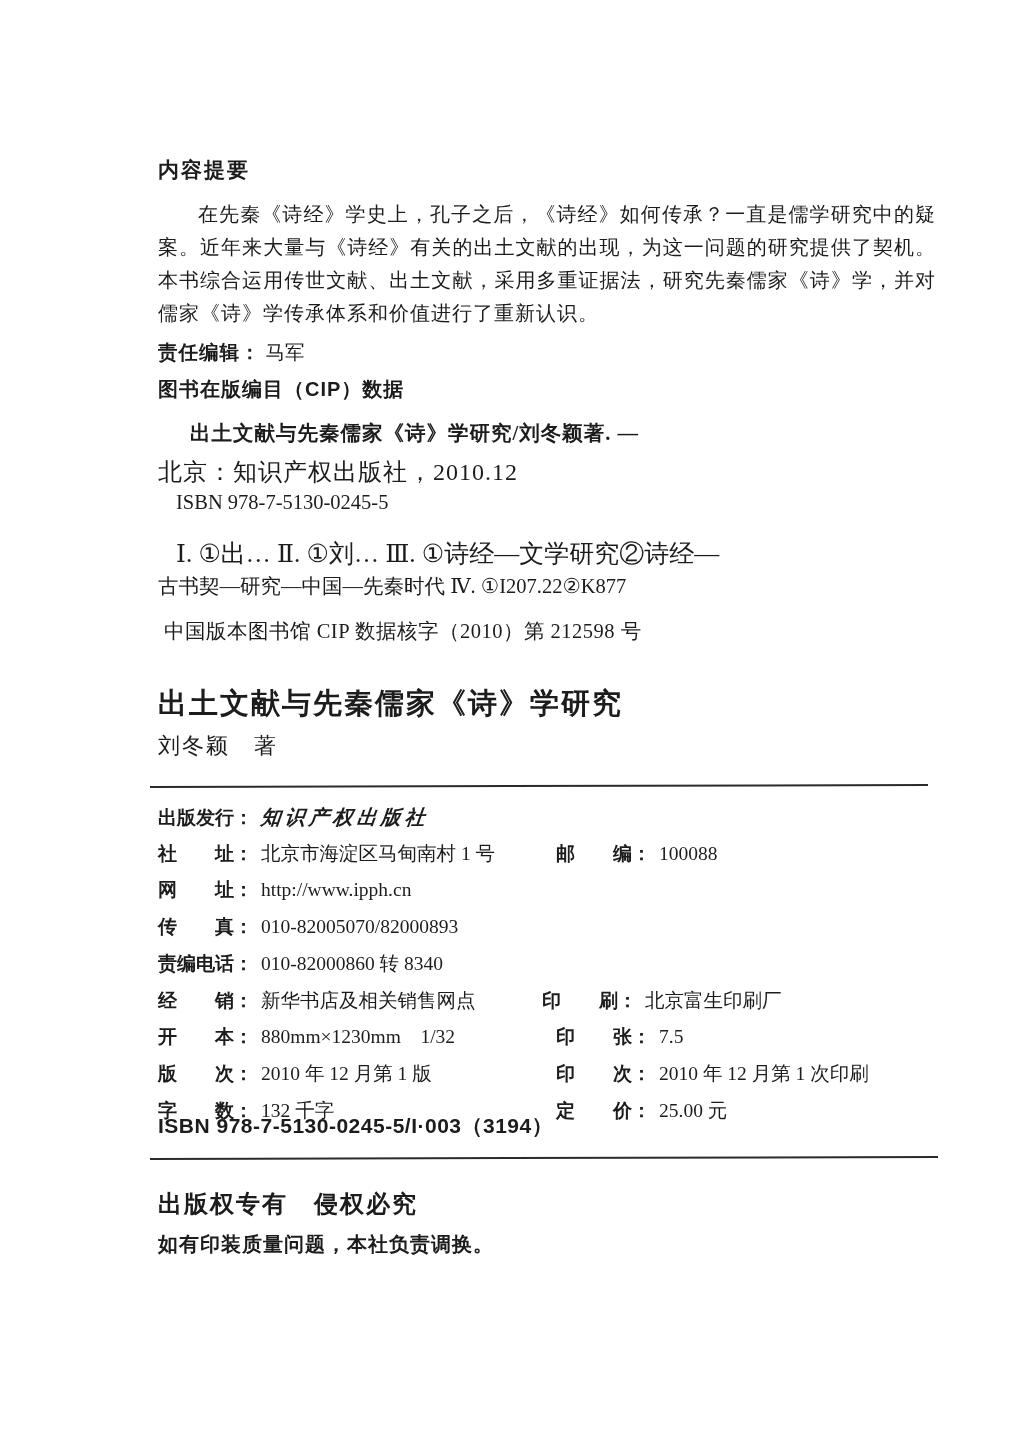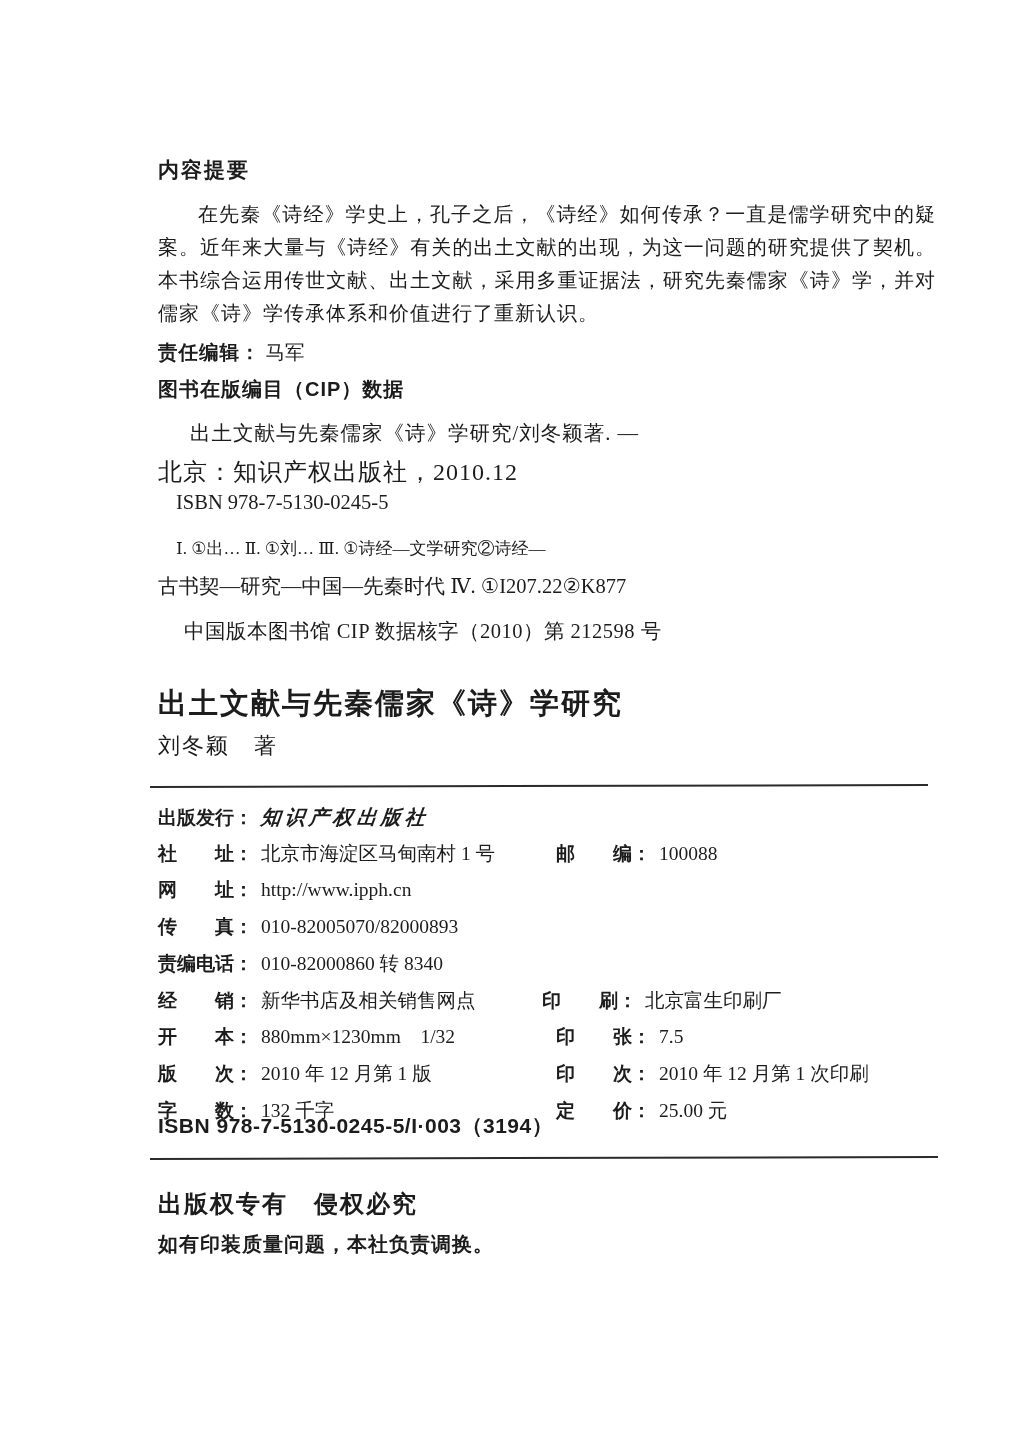--- a/index.html
+++ b/index.html
@@ -31,7 +31,7 @@
   .editor-line { left:158px; top:339px; font-size:19.5px; }
   .editor-line .lbl { font-weight:bold; letter-spacing:1px; }
   .cip-heading { left:158px; top:376px; font-size:20px; font-weight:bold; letter-spacing:1px; }
-  .cip-entry1 { left:190px; top:419px; font-size:20.5px; letter-spacing:1px; }
+  .cip-entry1 { left:190px; top:419px; font-size:20.5px; letter-spacing:1px;font-weight:bold; }
   .cip-entry2 { left:158px; top:456px; font-size:24px; letter-spacing:1px; }
   .cip-isbn   { left:176px; top:491px; font-size:20.5px; }
   .cip-class1 { left:176px; top:537px; font-size:17px; }

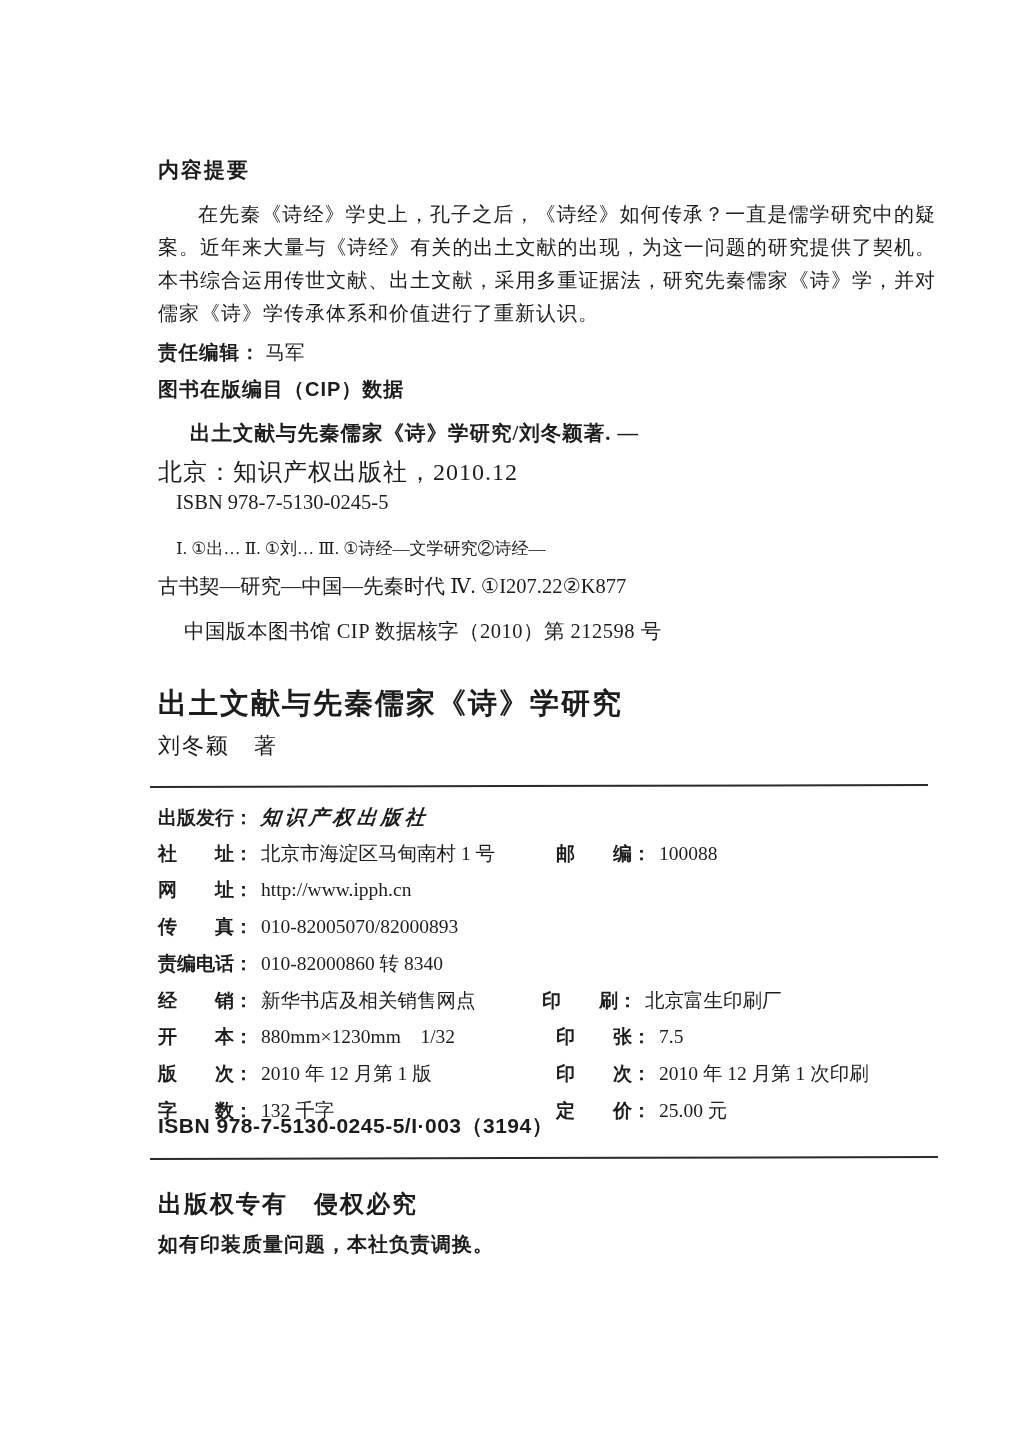--- a/index.html
+++ b/index.html
@@ -34,7 +34,7 @@
   .cip-entry1 { left:190px; top:419px; font-size:20.5px; letter-spacing:1px;font-weight:bold; }
   .cip-entry2 { left:158px; top:456px; font-size:24px; letter-spacing:1px; }
   .cip-isbn   { left:176px; top:491px; font-size:20.5px; }
-  .cip-class1 { left:176px; top:537px; font-size:17px; }
+  .cip-class1 { left:176px; top:537px; font-size:25px; }
   .cip-class2 { left:158px; top:572px; font-size:20.5px; }
   .cip-record { left:184px; top:617px; font-size:20.5px; letter-spacing:0.5px; }
 

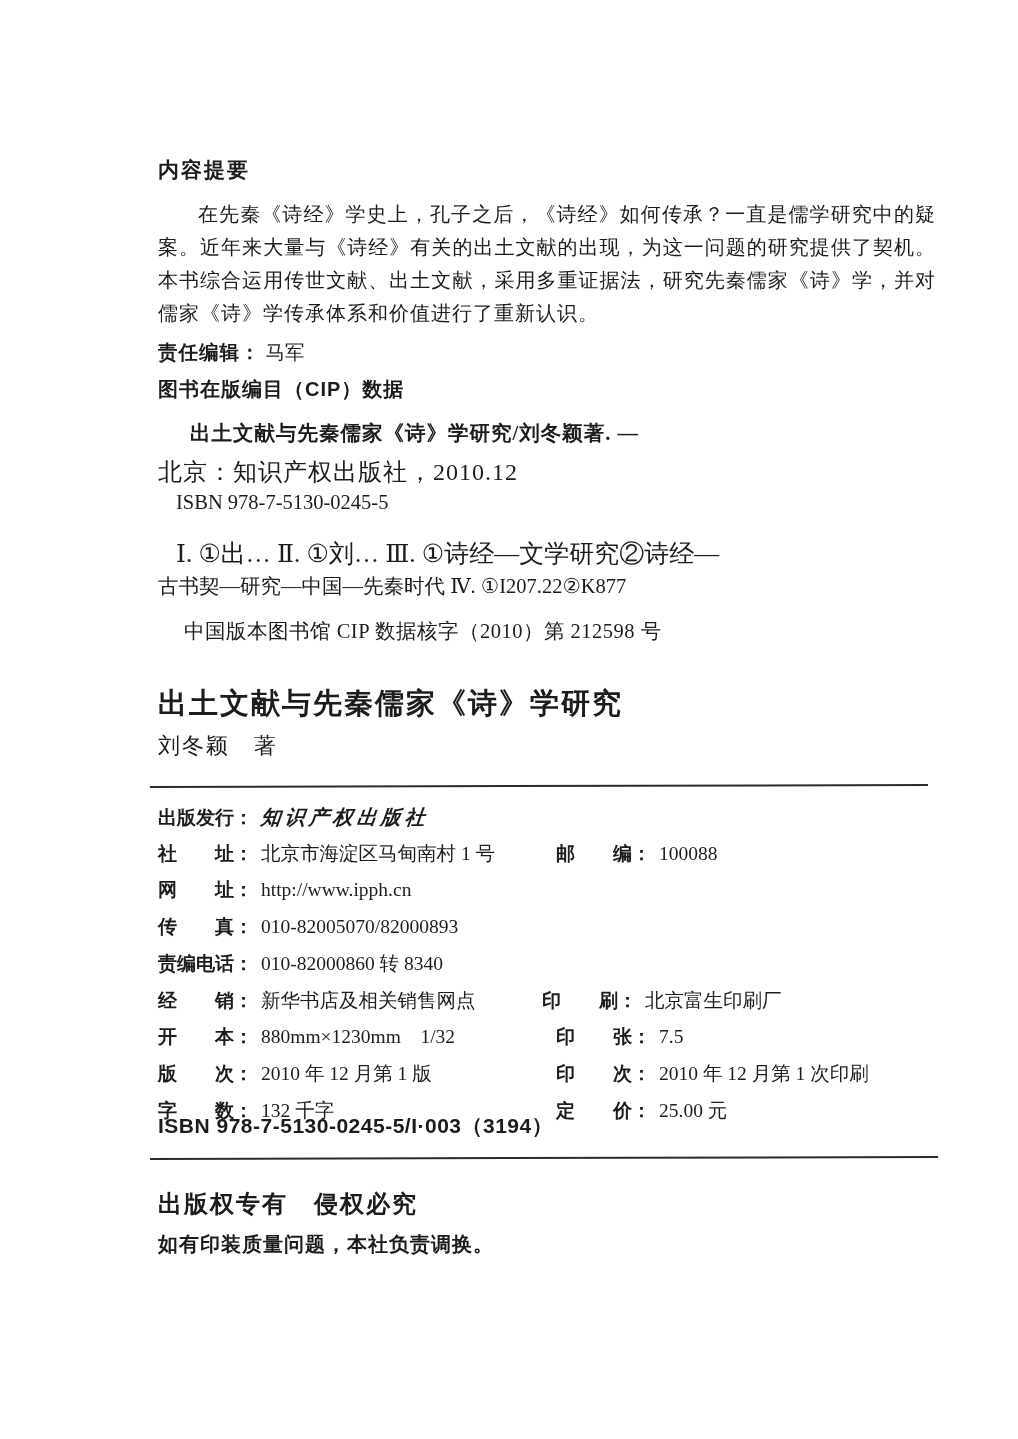--- a/index.html
+++ b/index.html
@@ -36,7 +36,7 @@
   .cip-isbn   { left:176px; top:491px; font-size:20.5px; }
   .cip-class1 { left:176px; top:537px; font-size:25px; }
   .cip-class2 { left:158px; top:572px; font-size:20.5px; }
-  .cip-record { left:184px; top:617px; font-size:20.5px; letter-spacing:0.5px; }
+  .cip-record { left:164px; top:617px; font-size:20.5px; letter-spacing:0.5px; }
 
   
   .book-title {

